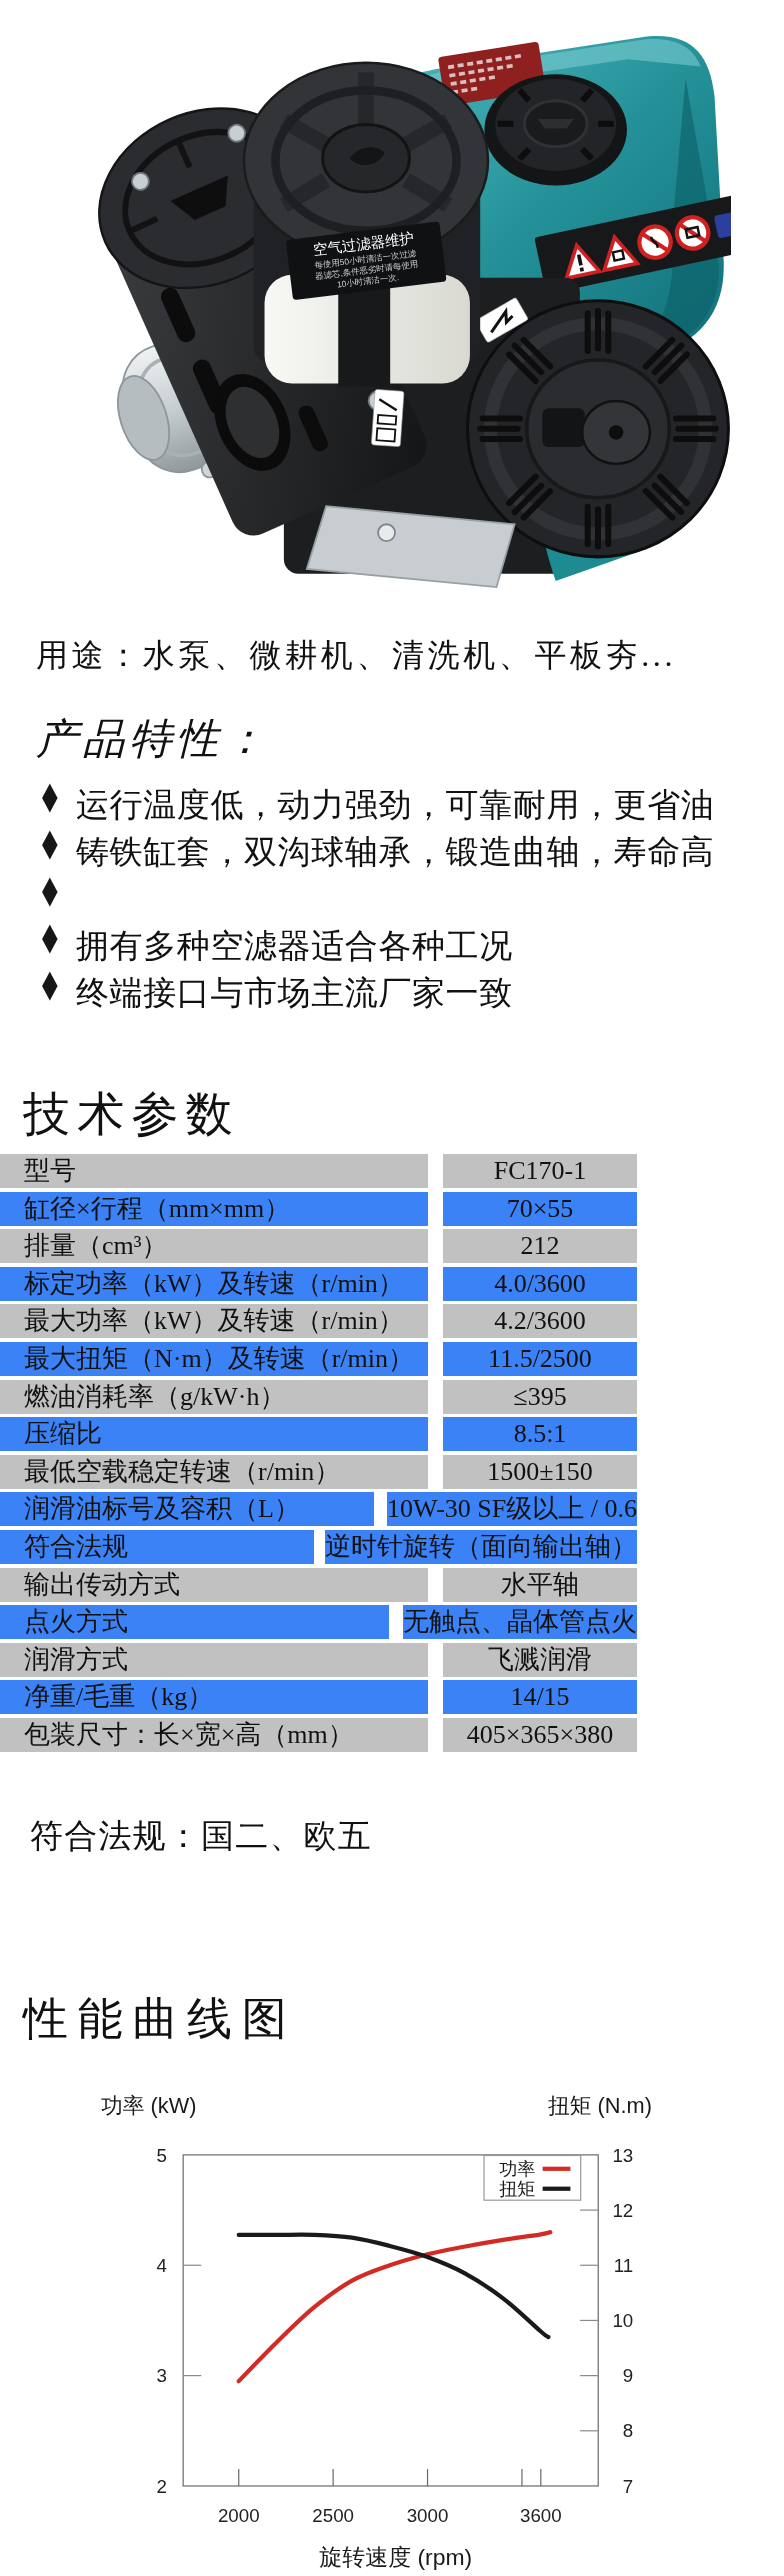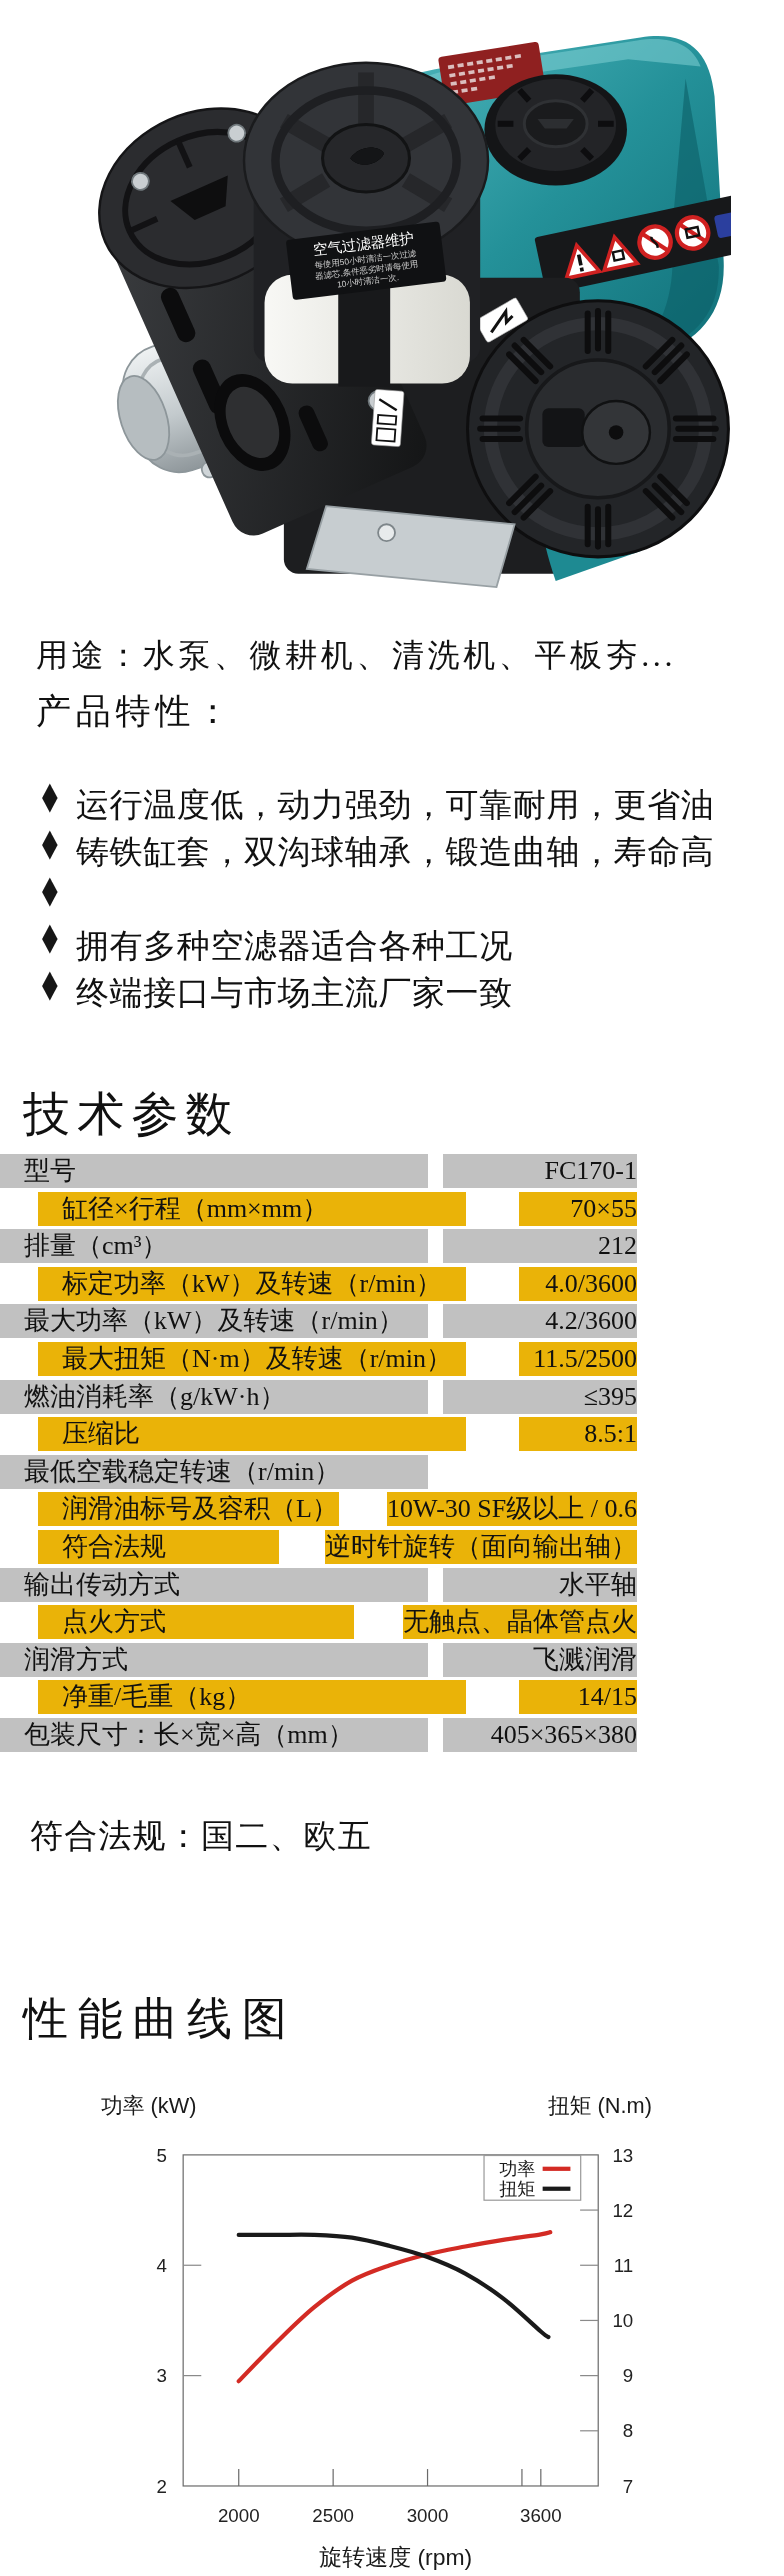--- a/index.html
+++ b/index.html
@@ -19,8 +19,8 @@
     font-size:32px; letter-spacing:3.6px; line-height:39px; white-space:nowrap;
   }
   .features-title{
-    left:36px; top:692px;
-    font-size:35px; letter-spacing:4.8px; line-height:39px;
+    left:36px; top:720px;
+    font-size:42px; letter-spacing:4.8px; line-height:39px;font-style:italic;
   }
   .features{
     left:42px; top:772px; width:731px;

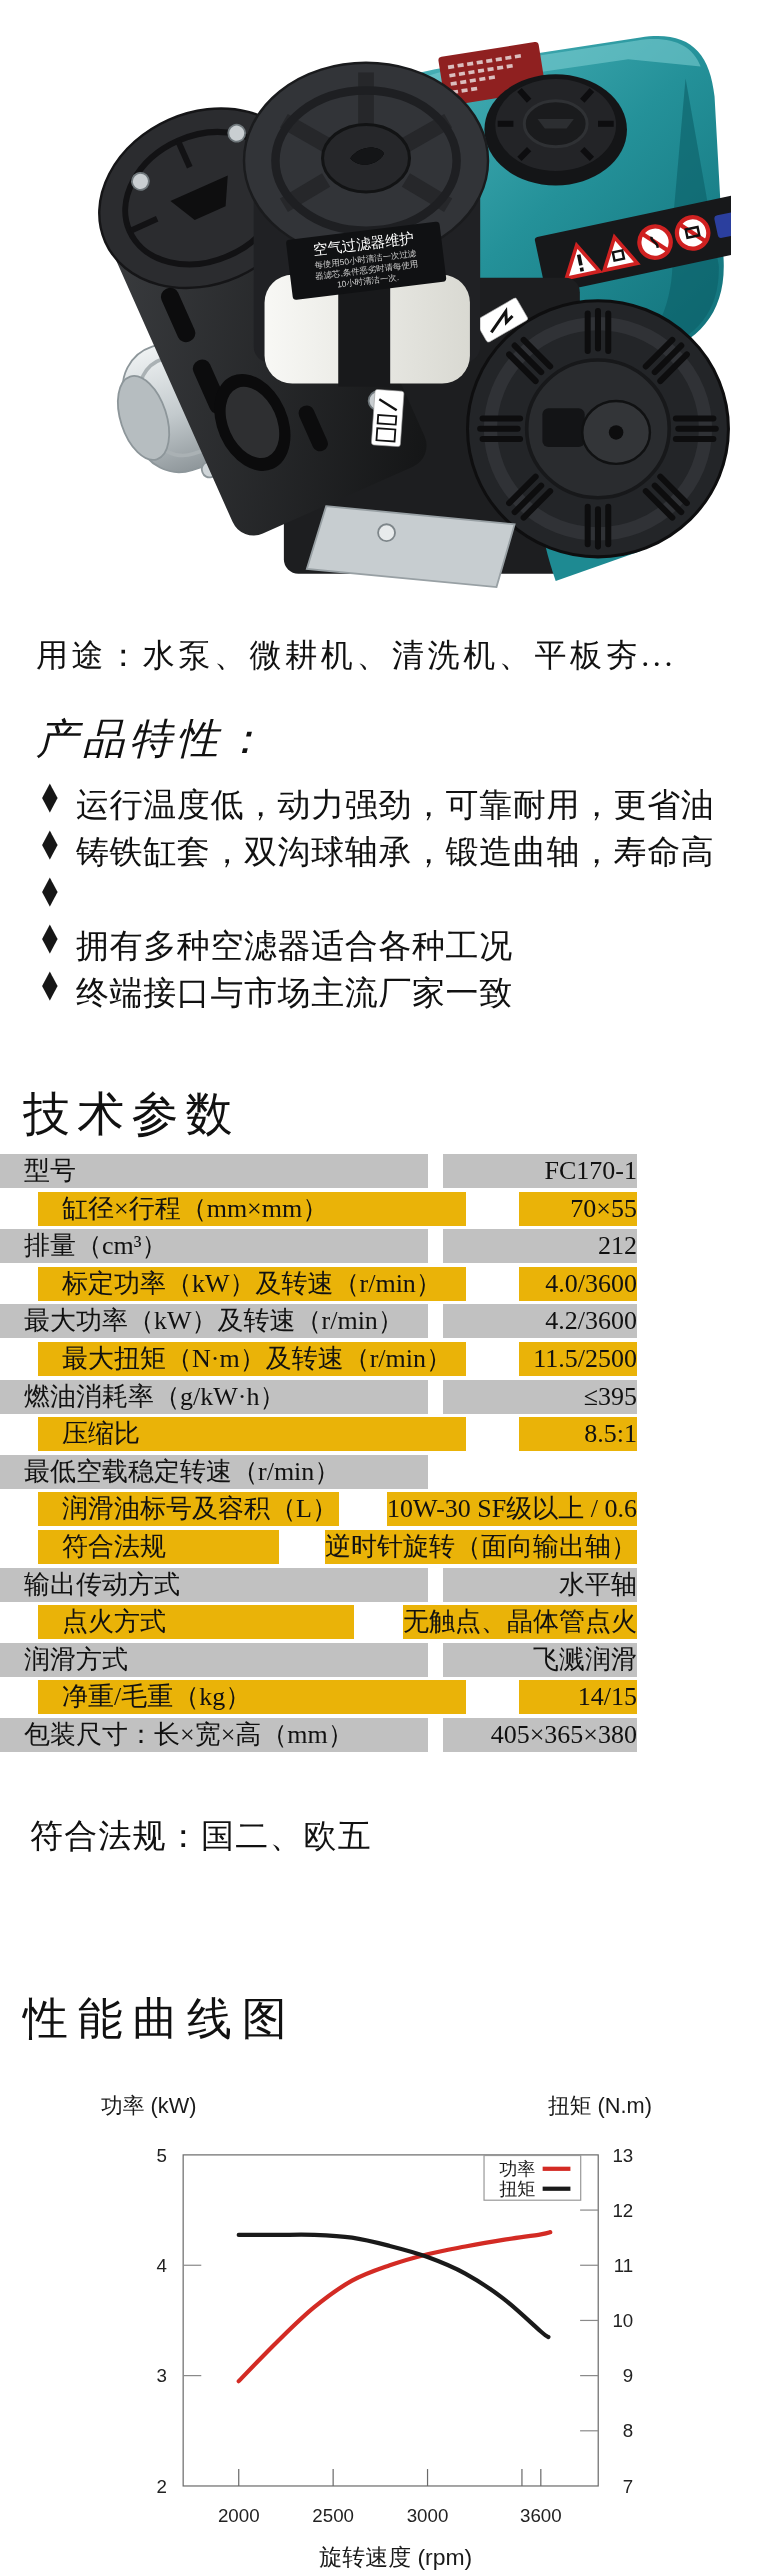--- a/index.html
+++ b/index.html
@@ -54,7 +54,7 @@
   .cell{box-sizing:border-box; line-height:34px; font-size:26px; white-space:nowrap;}
   .cell-label{width:428px; padding-left:24px;}
   .cell-gap{width:15px; background:#ffffff;}
-  .cell-value{flex:1; text-align:right;}
+  .cell-value{flex:1; text-align:center;}
   .compliance{
     left:30px; top:1818px;
     font-size:33px; letter-spacing:1.2px; line-height:36px;

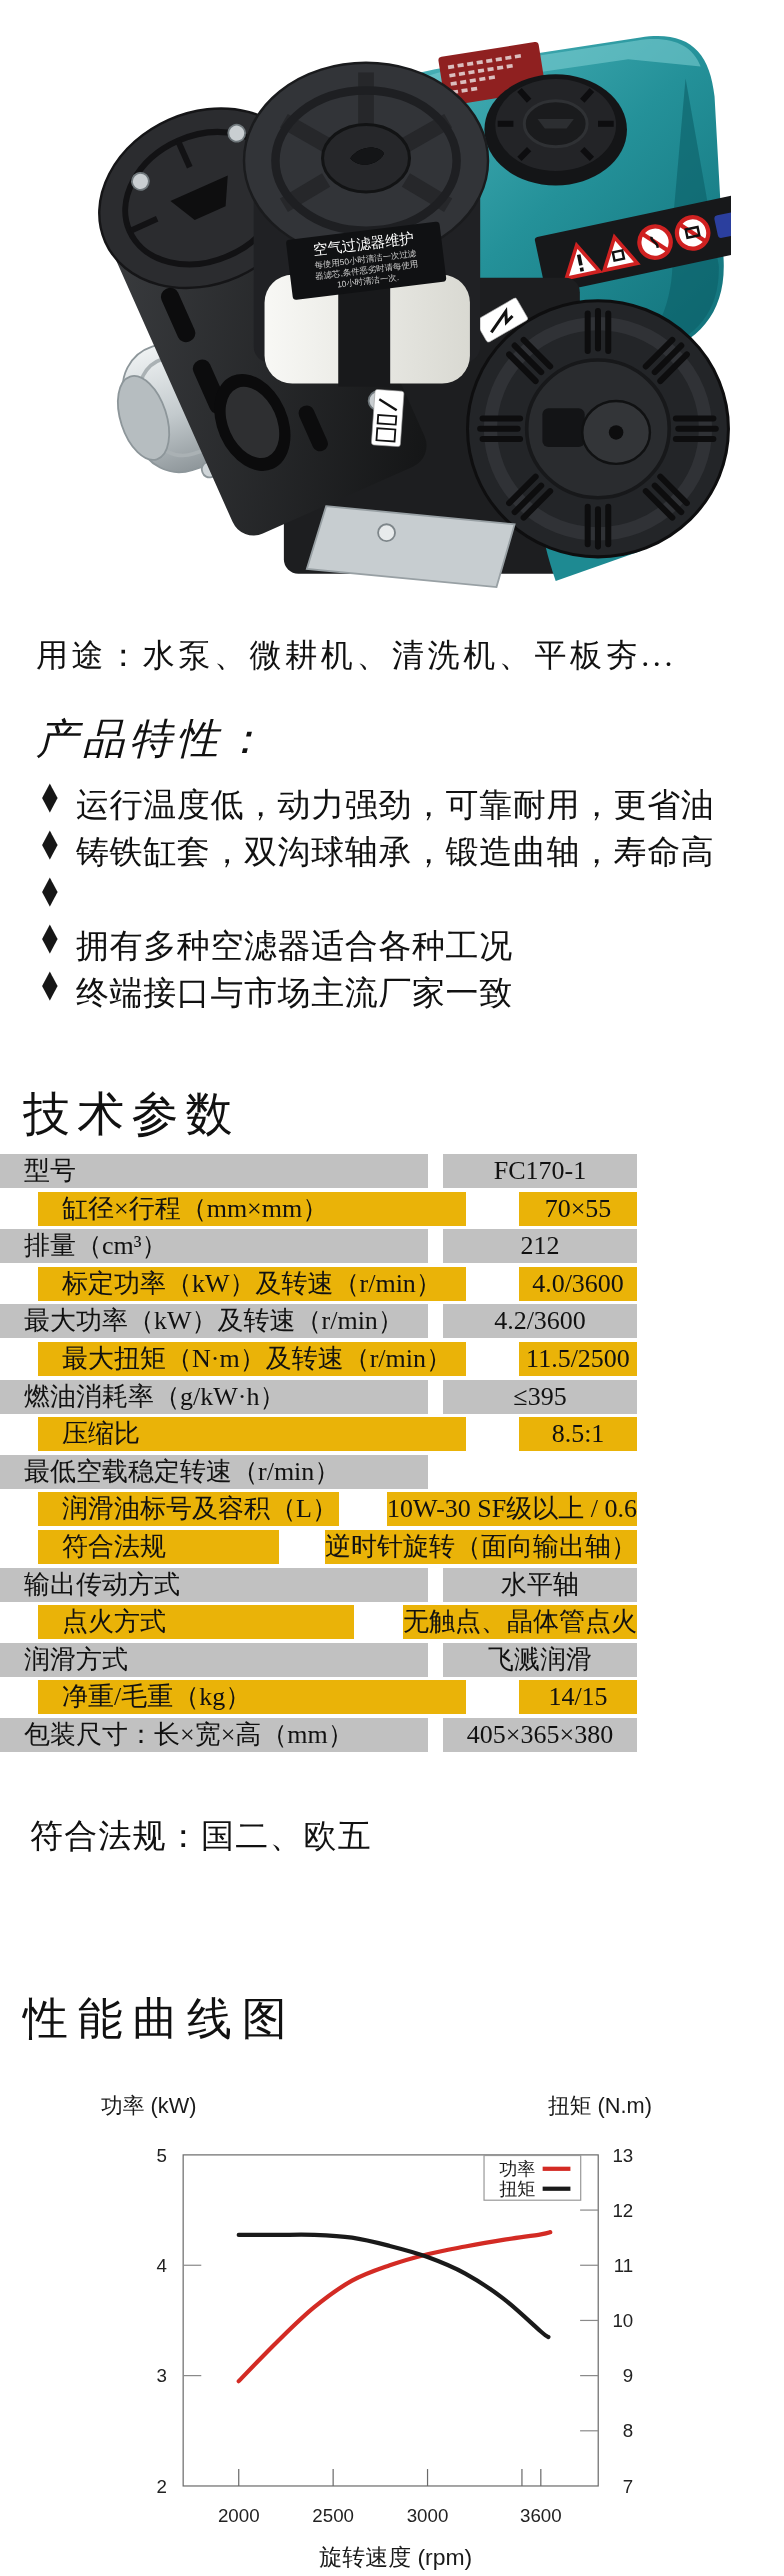--- a/index.html
+++ b/index.html
@@ -50,7 +50,7 @@
   }
   .spec-row{display:flex; height:34px; margin-bottom:3.6px;}
   .spec-row.gray .cell{background:#c1c1c1;}
-  .spec-row.white .cell{background:#eab308;margin-left:38px;}
+  .spec-row.white .cell{background:#3b82f6;}
   .cell{box-sizing:border-box; line-height:34px; font-size:26px; white-space:nowrap;}
   .cell-label{width:428px; padding-left:24px;}
   .cell-gap{width:15px; background:#ffffff;}

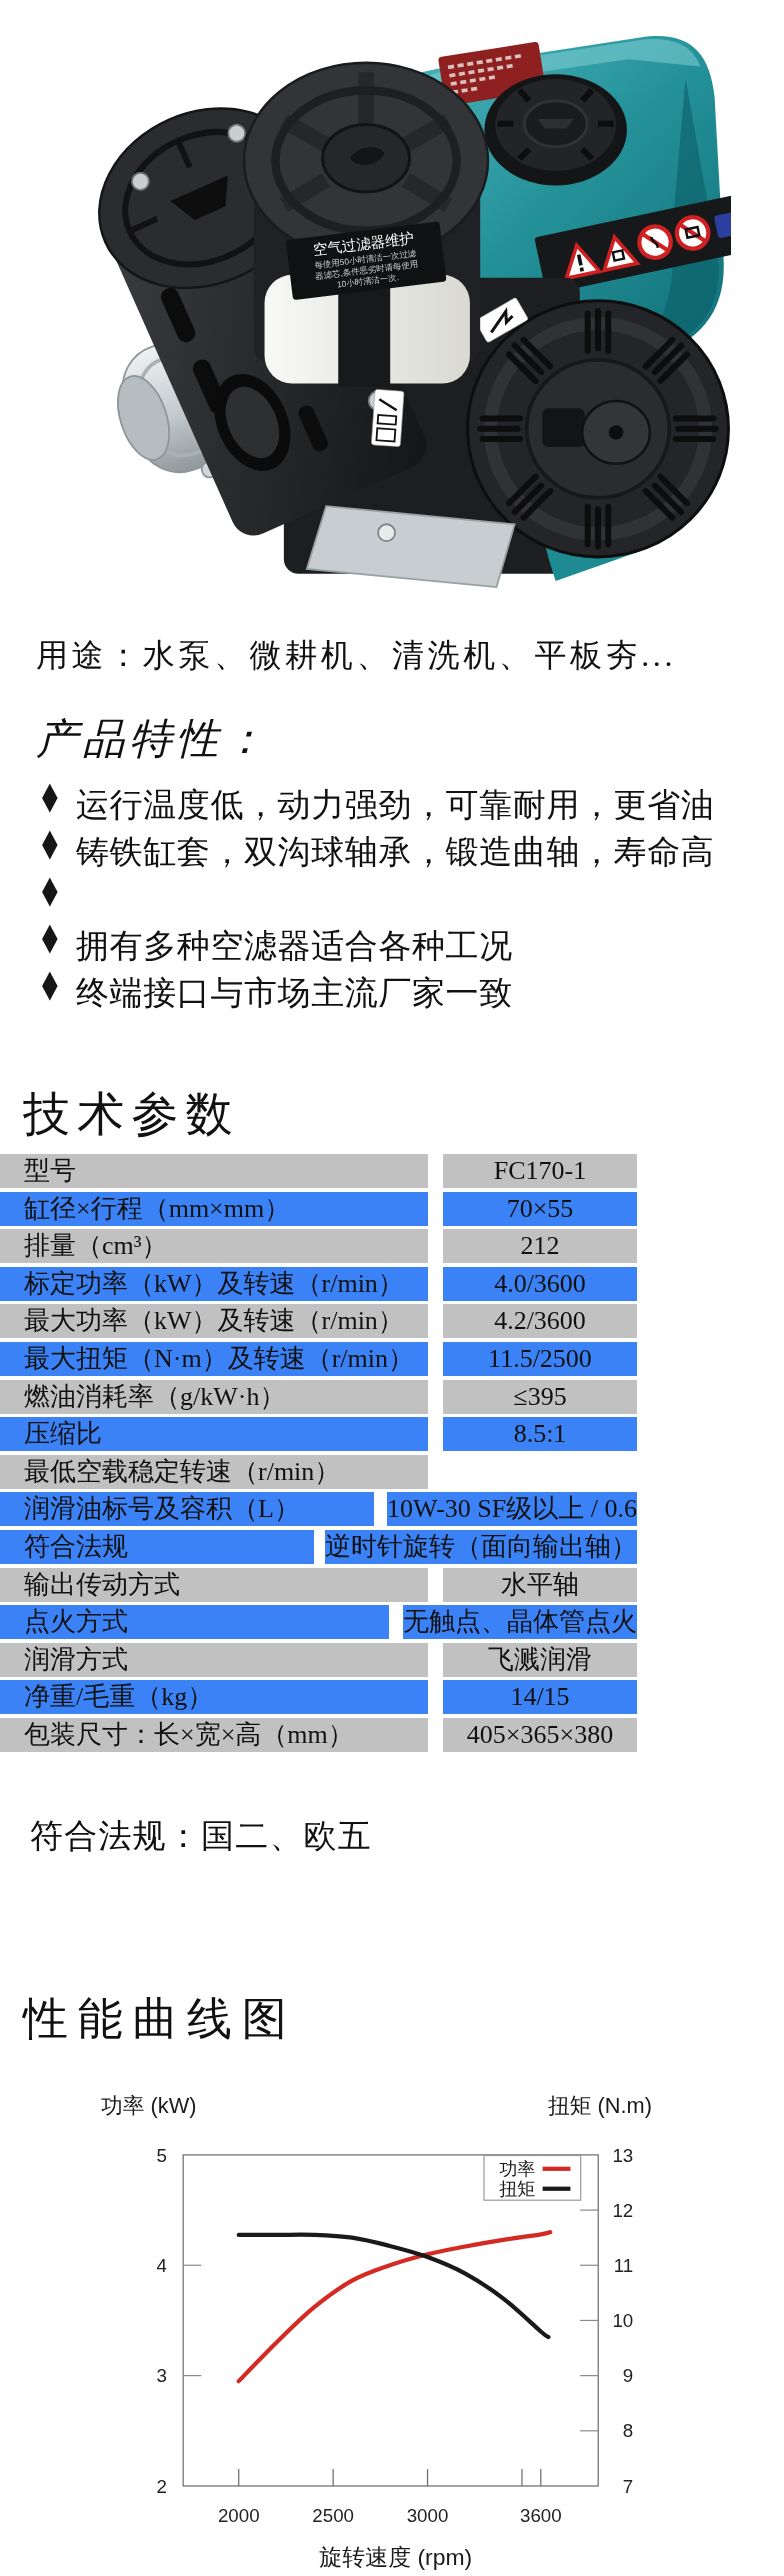--- a/index.html
+++ b/index.html
@@ -369,6 +369,7 @@
       <div class="spec-row gray">
         <div class="cell cell-label">最低空载稳定转速（r/min）</div>
         <div class="cell-gap"></div>
+        <div class="cell cell-value">1500±150</div>
       </div>
       <div class="spec-row white">
         <div class="cell cell-label">润滑油标号及容积（L）</div>

